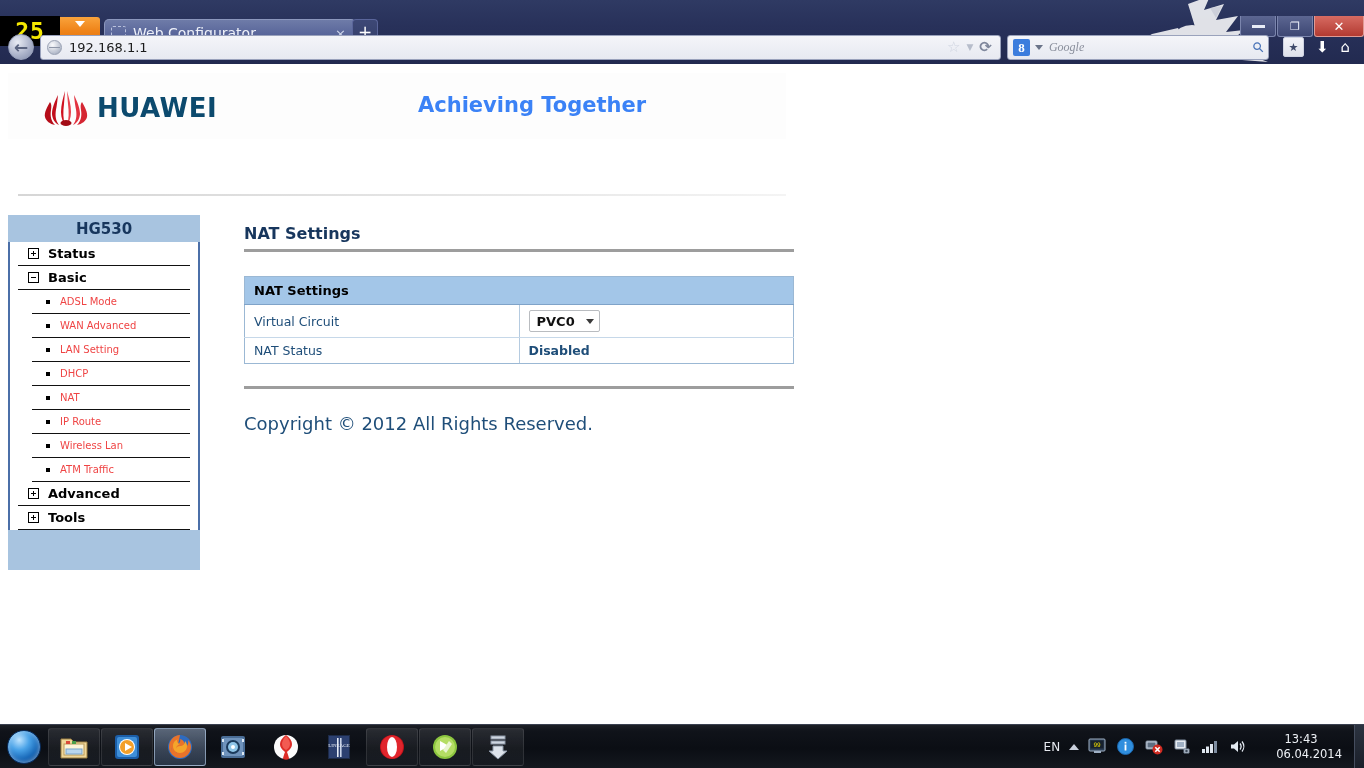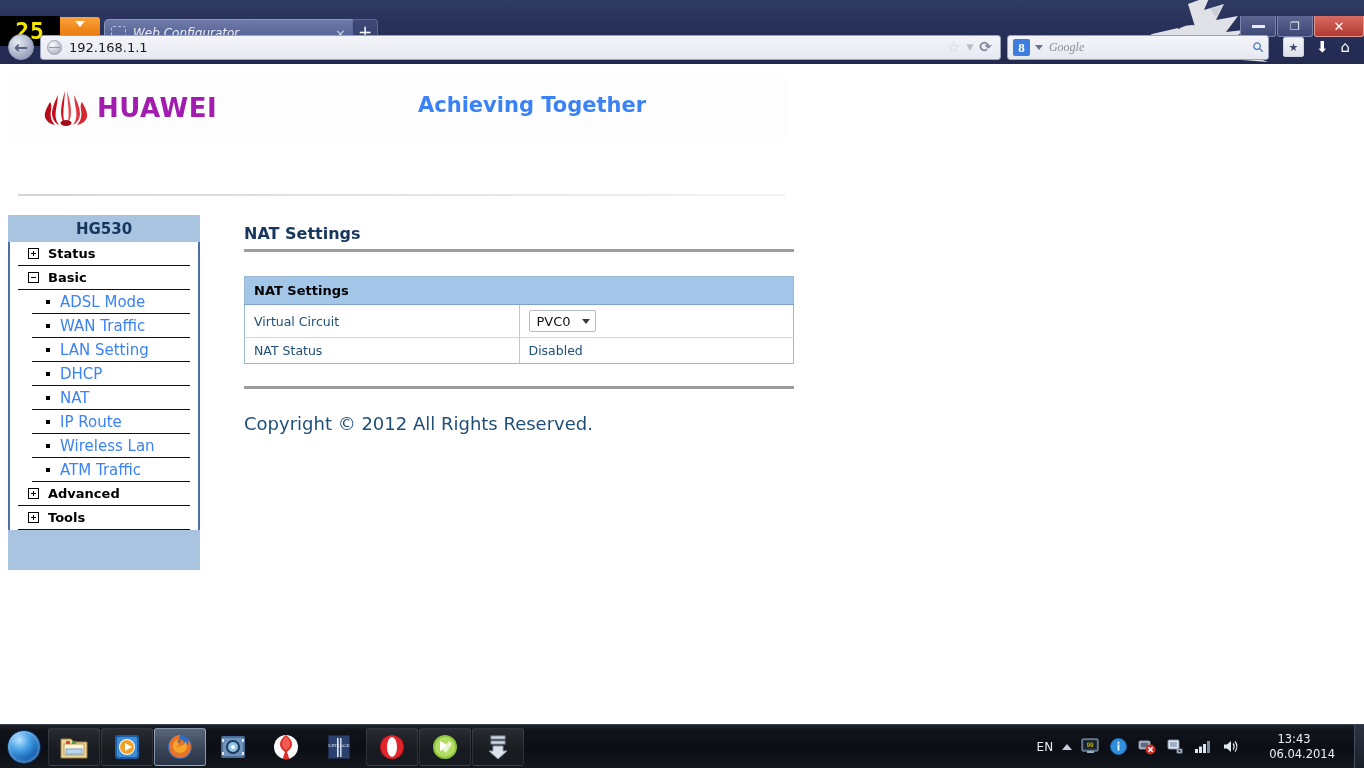--- a/index.html
+++ b/index.html
@@ -58,8 +58,8 @@
     margin-right: 7px; flex: 0 0 auto;
   }
   .tab-title {
-    flex: 1 1 auto; color: #eef1f9; font-size: 12px;
-    white-space: nowrap; overflow: hidden; text-overflow: ellipsis; font-style: italic;
+    flex: 1 1 auto; color: #eef1f9; font-size: 14px;
+    white-space: nowrap; overflow: hidden; text-overflow: ellipsis;
   }
   .tab-close {
     color: #cfd6ea; font-size: 13px; padding: 0 3px; cursor: pointer;

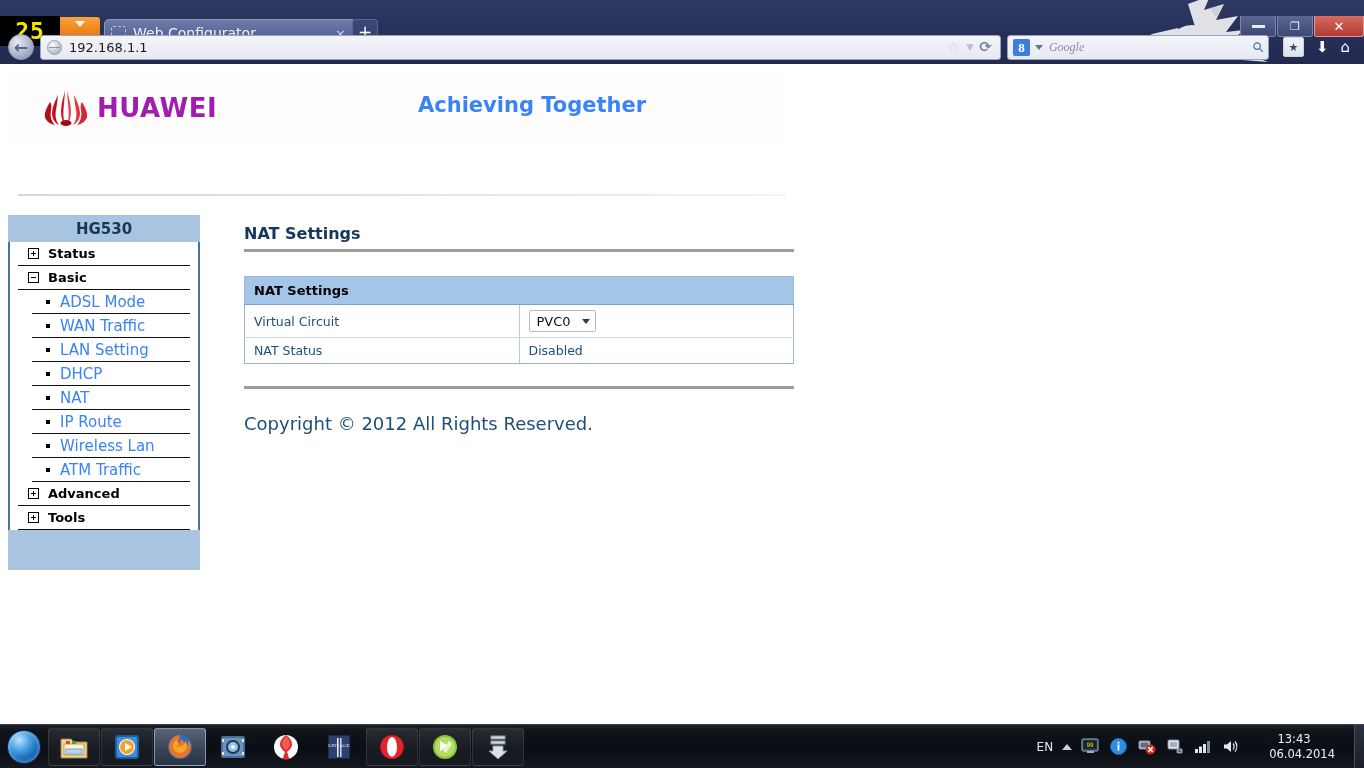--- a/index.html
+++ b/index.html
@@ -172,7 +172,7 @@
     display: flex; align-items: center; }
   .hw-mark { width: 46px; height: 40px; flex: 0 0 auto; }
   .hw-word {
-    font-size: 26px; font-weight: bold; color: #a21caf; letter-spacing: .5px;
+    font-size: 26px; font-weight: bold; color: #0c4a6e; letter-spacing: .5px;
     margin-left: 8px; font-family: "DejaVu Sans", sans-serif;
   }
   .hw-slogan {

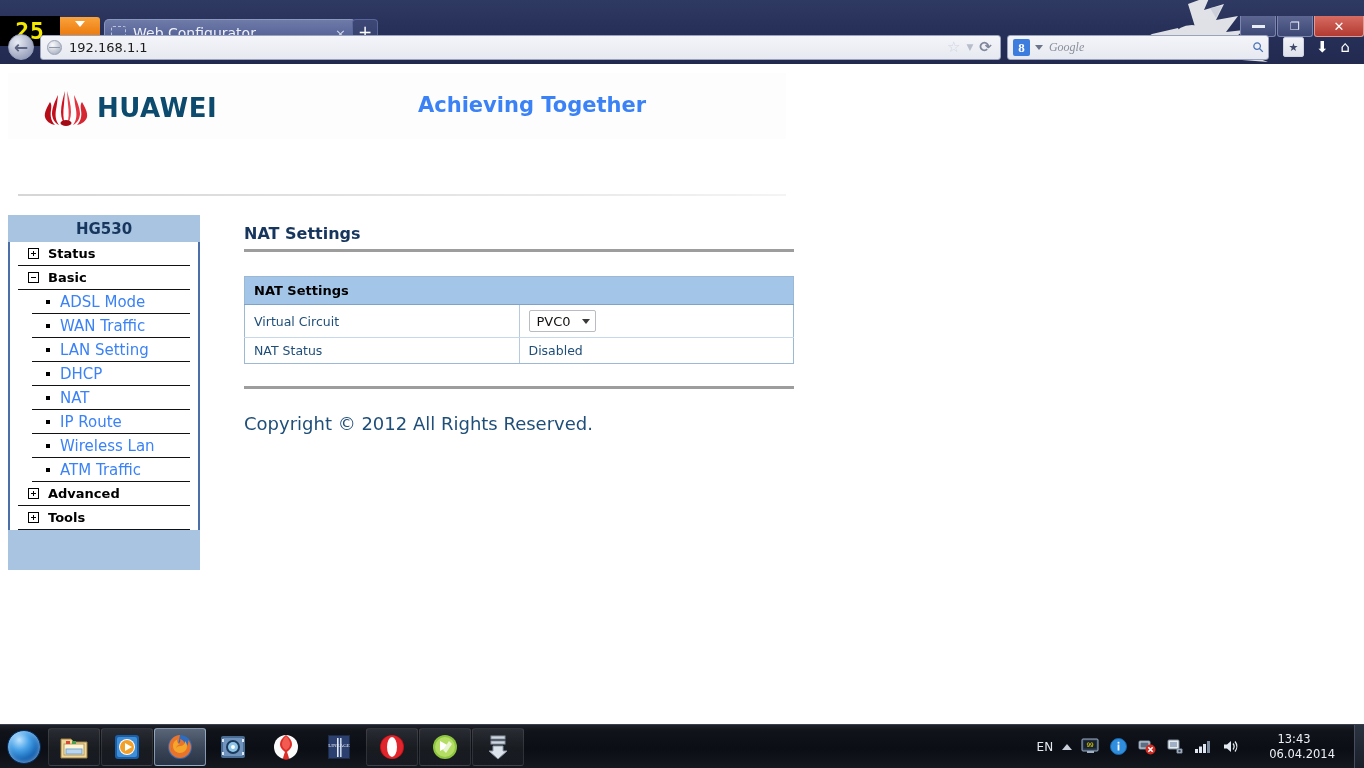--- a/index.html
+++ b/index.html
@@ -228,7 +228,7 @@
     width: 4px; height: 4px; background: #000; flex: 0 0 auto; margin-right: 10px;
     margin-left: -18px;
   }
-  .sb-item-label { font-size: 15px; color: #3b82f6; }
+  .sb-item-label { font-size: 10px; color: #ef4444; }
   .sb-footer {
     height: 40px; background: #a8c4e0; margin-top: 0;
   }

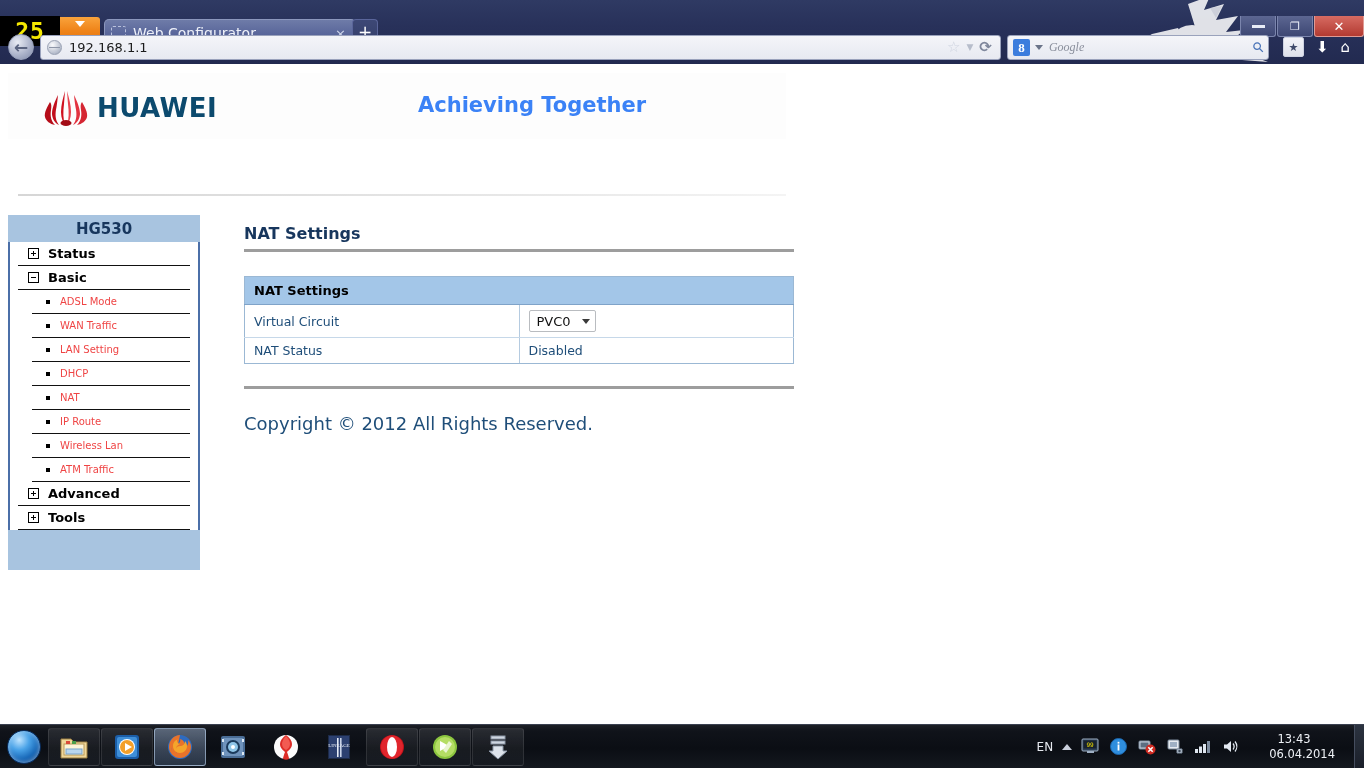--- a/index.html
+++ b/index.html
@@ -437,7 +437,7 @@
       </div>
       <div class="sb-item">
         <span class="sb-bullet"></span>
-        <span class="sb-item-label">WAN Traffic</span>
+        <span class="sb-item-label">WAN Advanced</span>
       </div>
       <div class="sb-item">
         <span class="sb-bullet"></span>

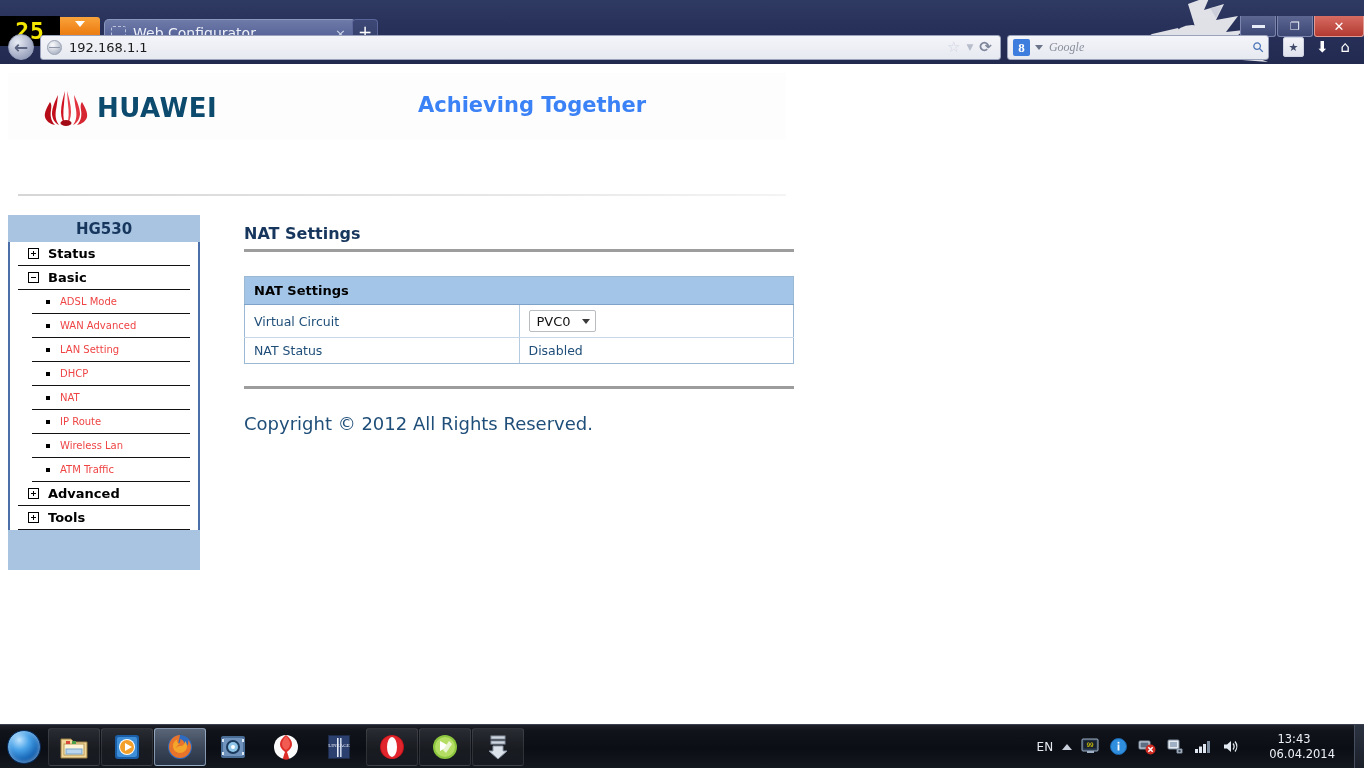--- a/index.html
+++ b/index.html
@@ -253,7 +253,7 @@
     border-bottom: 1px solid #c6d8e9; border-right: 1px solid #b5cbe0;
     background: #fff; vertical-align: middle;
   }
-  .settings-table td.val { border-right: none; }
+  .settings-table td.val { border-right: none; font-weight: bold; }
   .settings-table tr:last-child td { border-bottom: 1px solid #9bb8d4; }
   .vc-select {
     display: inline-flex; align-items: center;

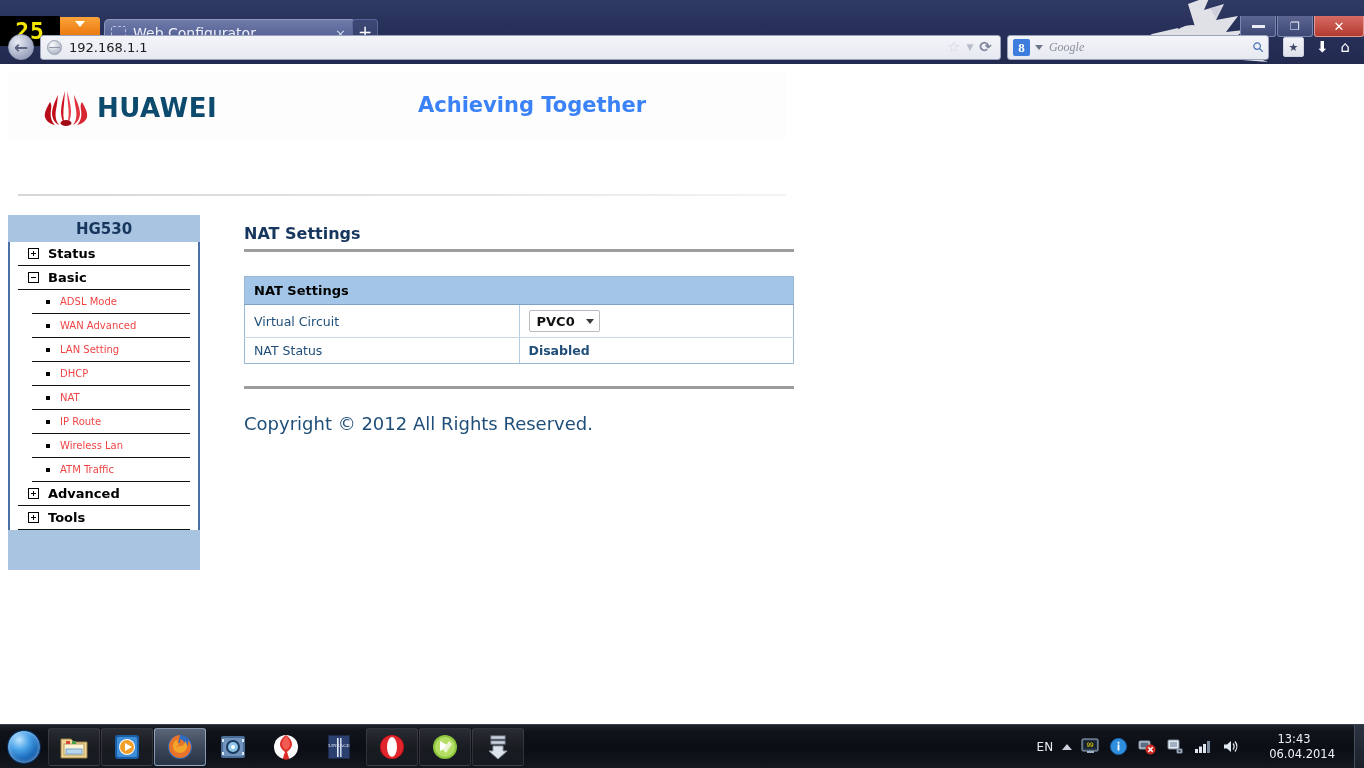--- a/index.html
+++ b/index.html
@@ -303,7 +303,7 @@
 
   .tray {
     margin-left: auto; display: flex; align-items: center; height: 44px;
-    padding-right: 11px; gap: 9px;
+    padding-right: 4px; gap: 9px;
   }
   .tray-lang { color: #e6e9ef; font-size: 12px; }
   .tray-up {

